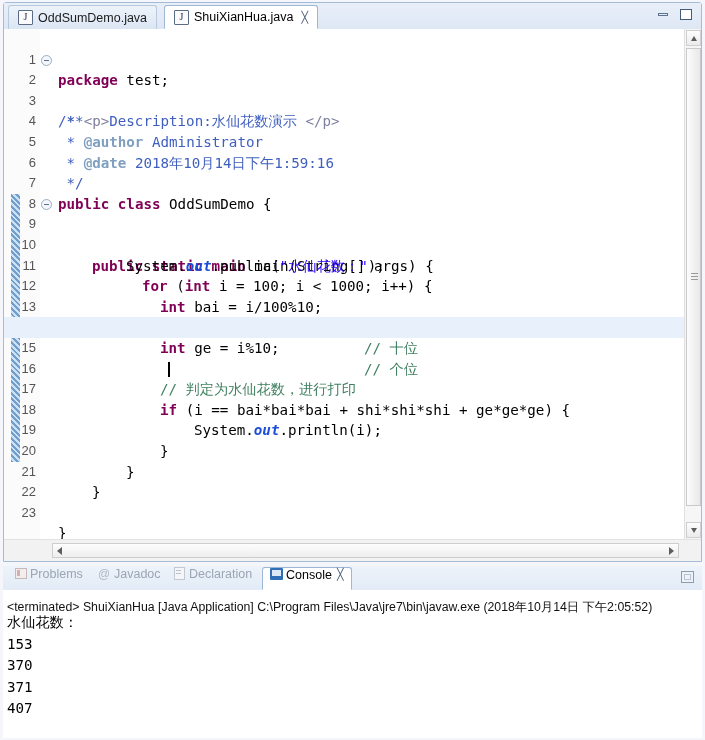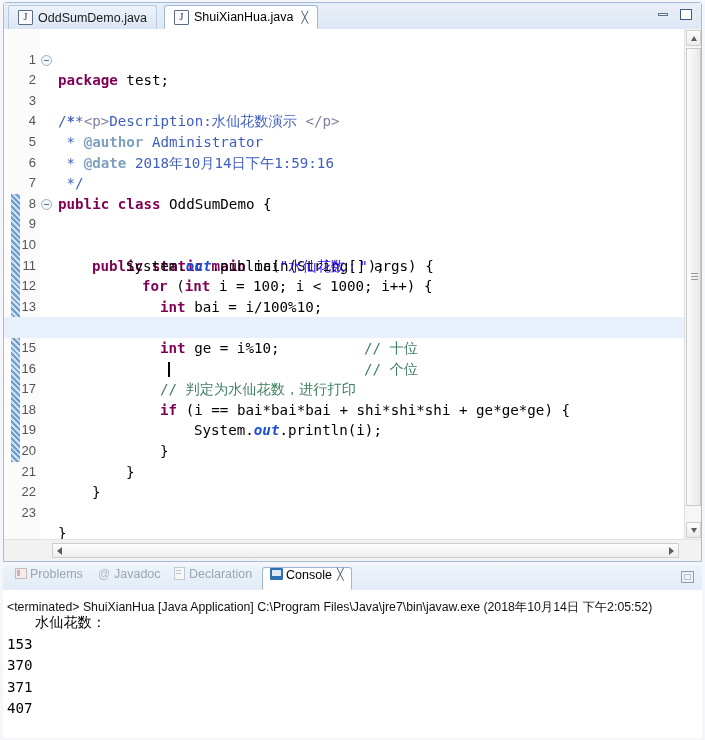--- a/index.html
+++ b/index.html
@@ -406,7 +406,7 @@
 
     <div class="cbody">
       <div class="term">&lt;terminated&gt; ShuiXianHua [Java Application] C:\Program Files\Java\jre7\bin\javaw.exe (2018年10月14日 下午2:05:52)</div>
-      <div class="outline" style="top:22px;margin-left:28px;">水仙花数：</div>
+      <div class="outline" style="top:22px;">水仙花数：</div>
       <div class="outline" style="top:43.5px;">153</div>
       <div class="outline" style="top:65px;">370</div>
       <div class="outline" style="top:86.5px;">371</div>

